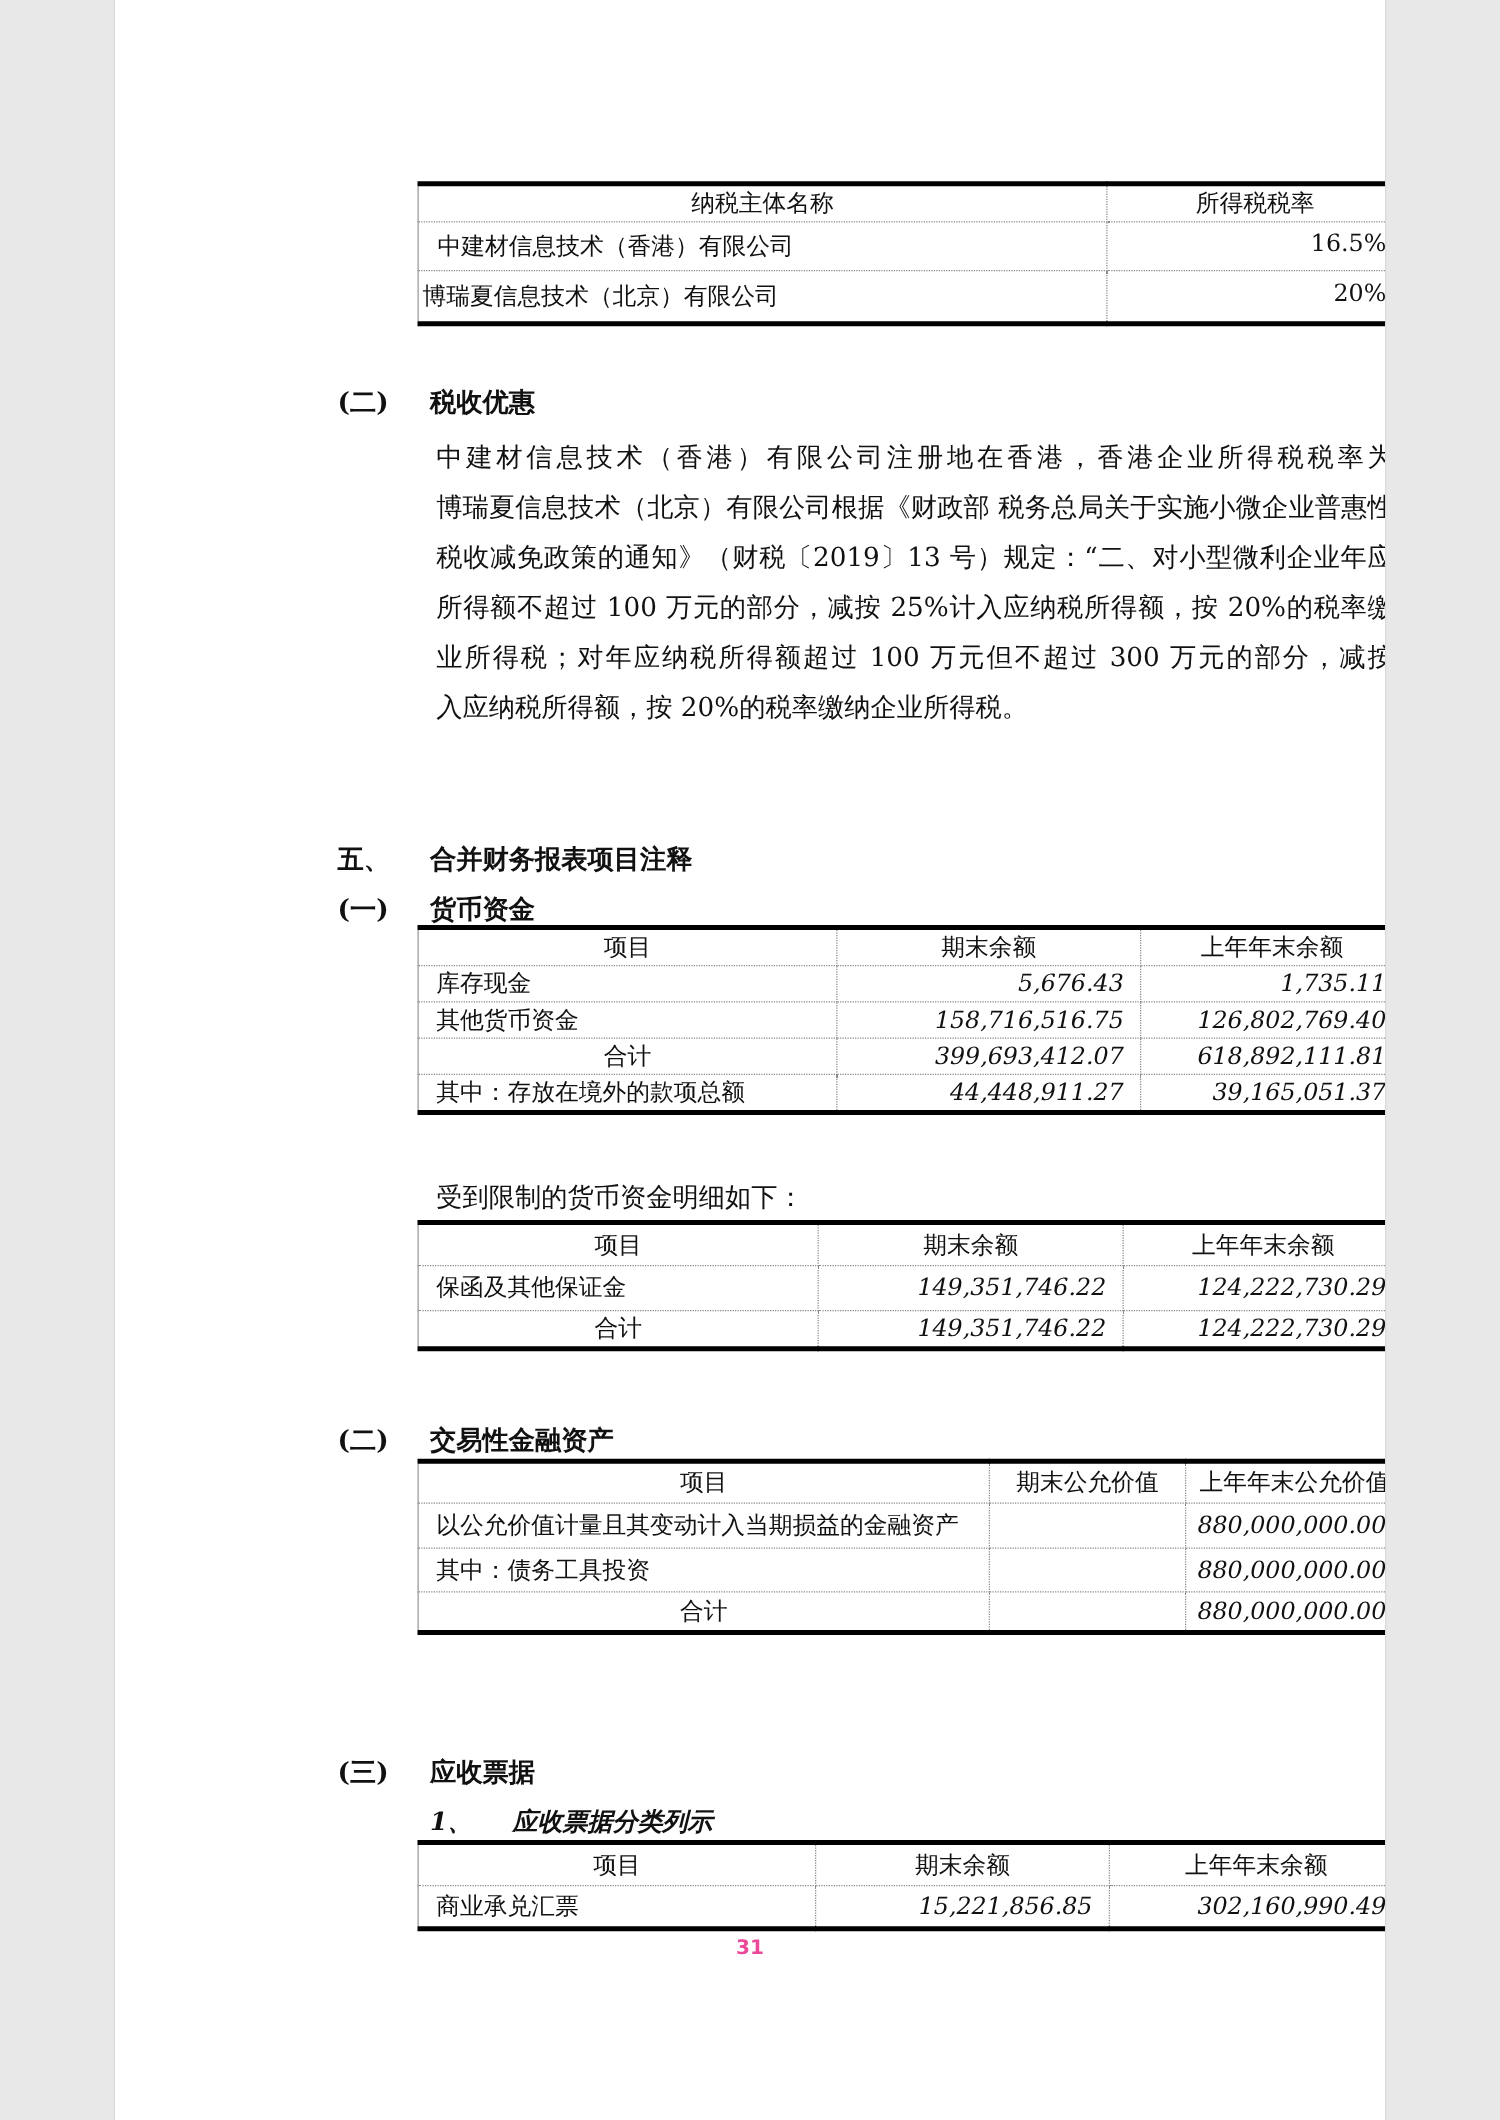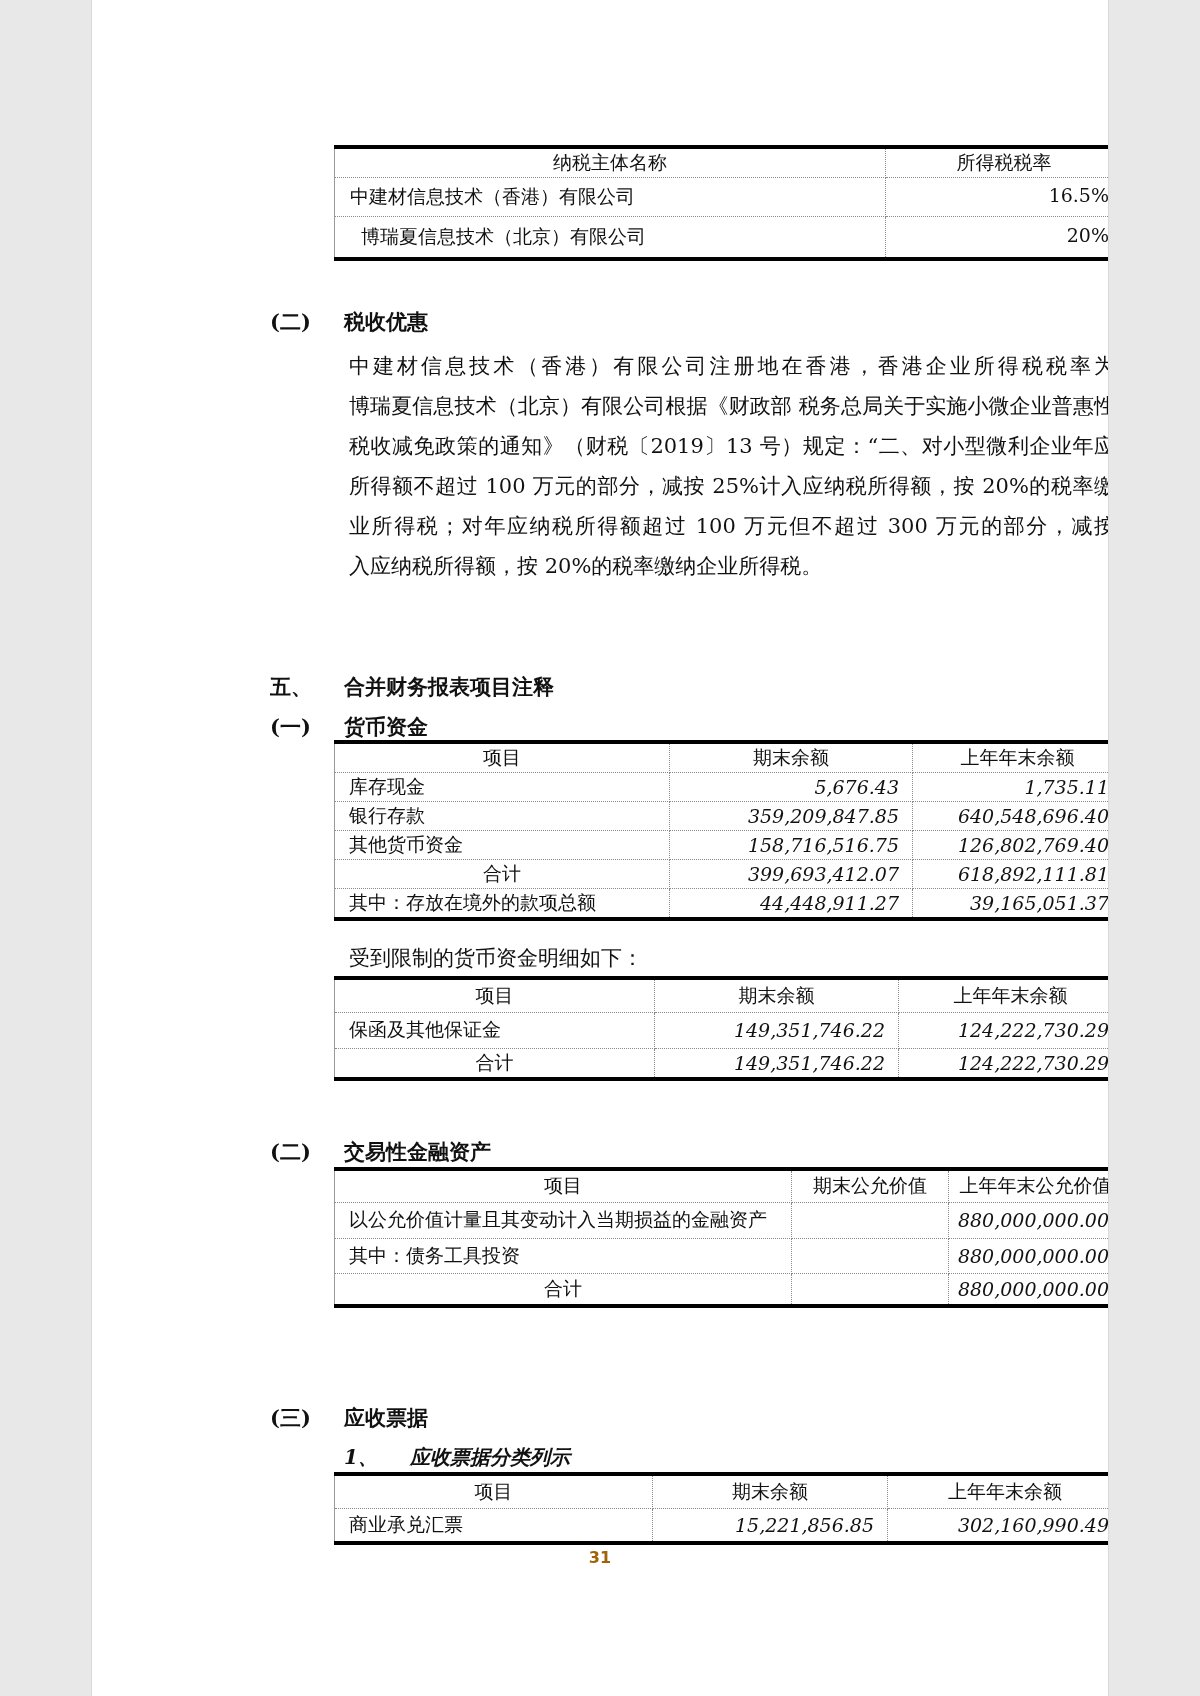--- a/index.html
+++ b/index.html
@@ -78,7 +78,7 @@
       <td class="c-rate">16.5%</td>
     </tr>
     <tr style="height:42px">
-      <td class="c-item" style="padding-left:26px">博瑞夏信息技术（北京）有限公司</td>
+      <td class="c-item" style="padding-left:3px">博瑞夏信息技术（北京）有限公司</td>
       <td class="c-rate">20%</td>
     </tr>
   </tbody>

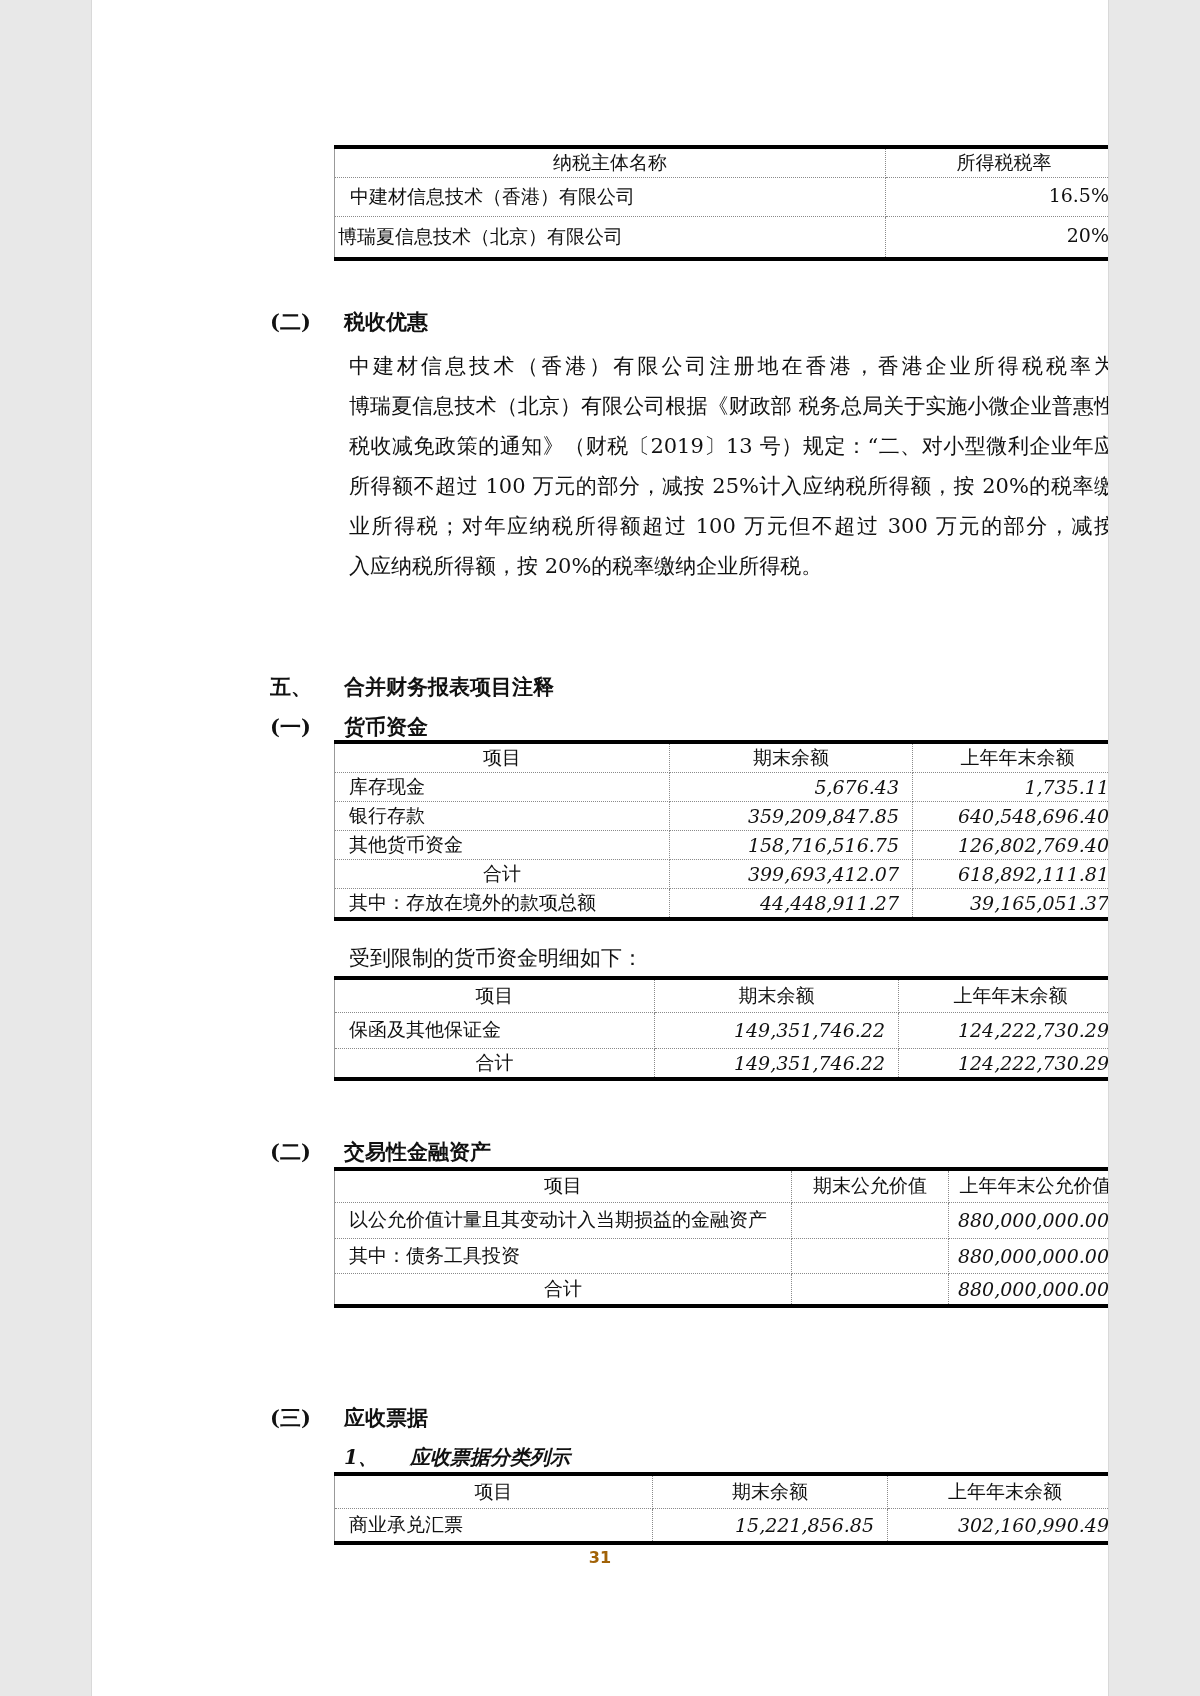--- a/index.html
+++ b/index.html
@@ -123,11 +123,6 @@
       <td class="c-num">1,735.11</td>
     </tr>
     <tr style="height:24px">
-      <td class="c-item">银行存款</td>
-      <td class="c-num">359,209,847.85</td>
-      <td class="c-num">640,548,696.40</td>
-    </tr>
-    <tr style="height:24px">
       <td class="c-item">其他货币资金</td>
       <td class="c-num">158,716,516.75</td>
       <td class="c-num">126,802,769.40</td>

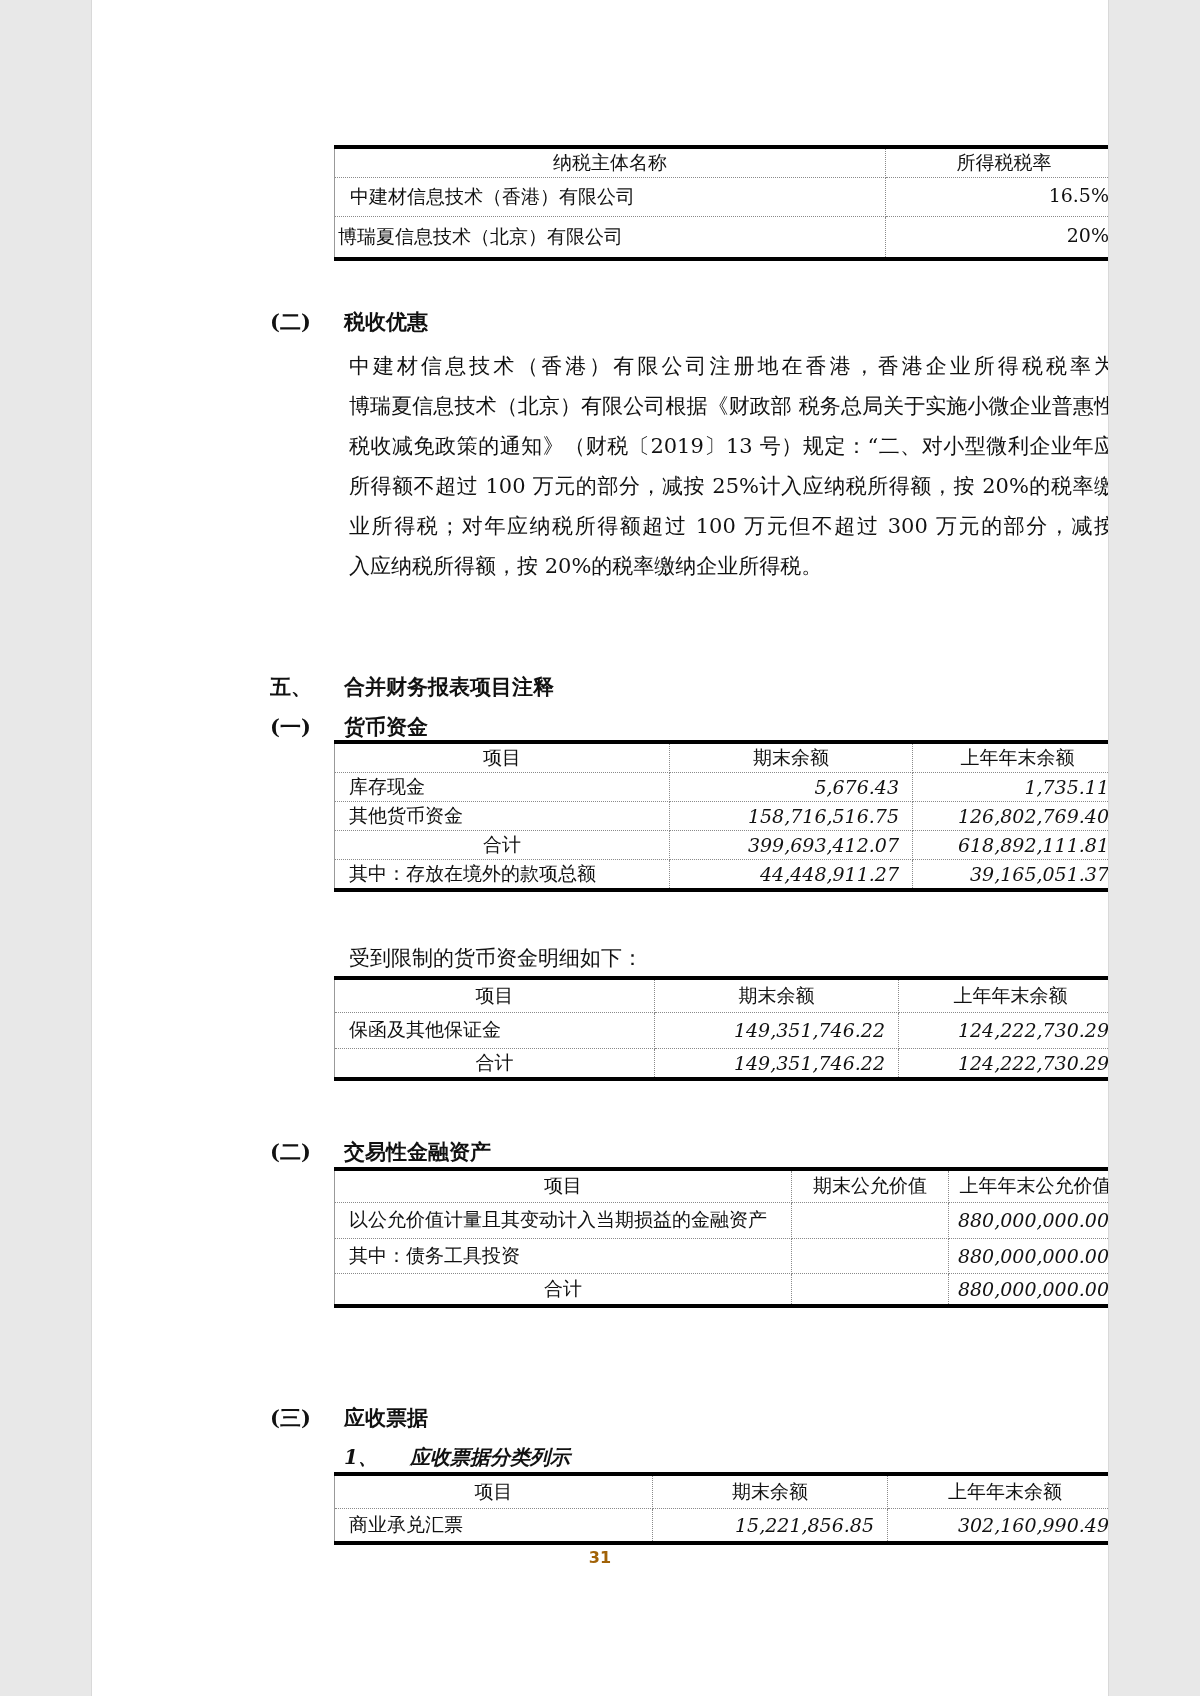--- a/index.html
+++ b/index.html
@@ -55,7 +55,7 @@
     position:absolute; top:1548px; left:0; width:100%;
     text-align:center;
     font-family:"DejaVu Sans","Liberation Sans",sans-serif;
-    font-size:16px; font-weight:600; color:#a16207;
+    font-size:16px; font-weight:600; color:#ec4899;
   }
 </style>
 </head>

